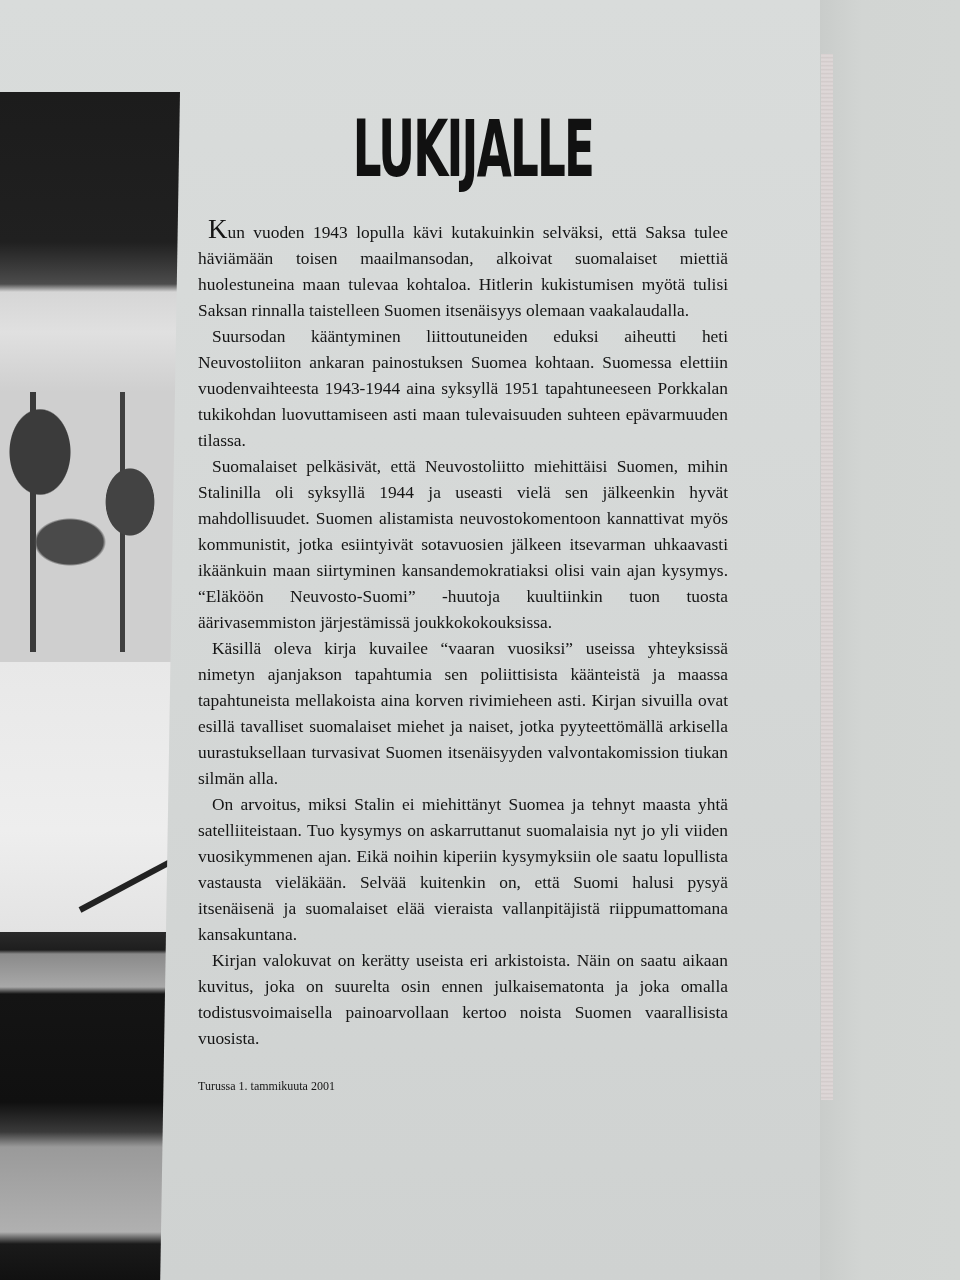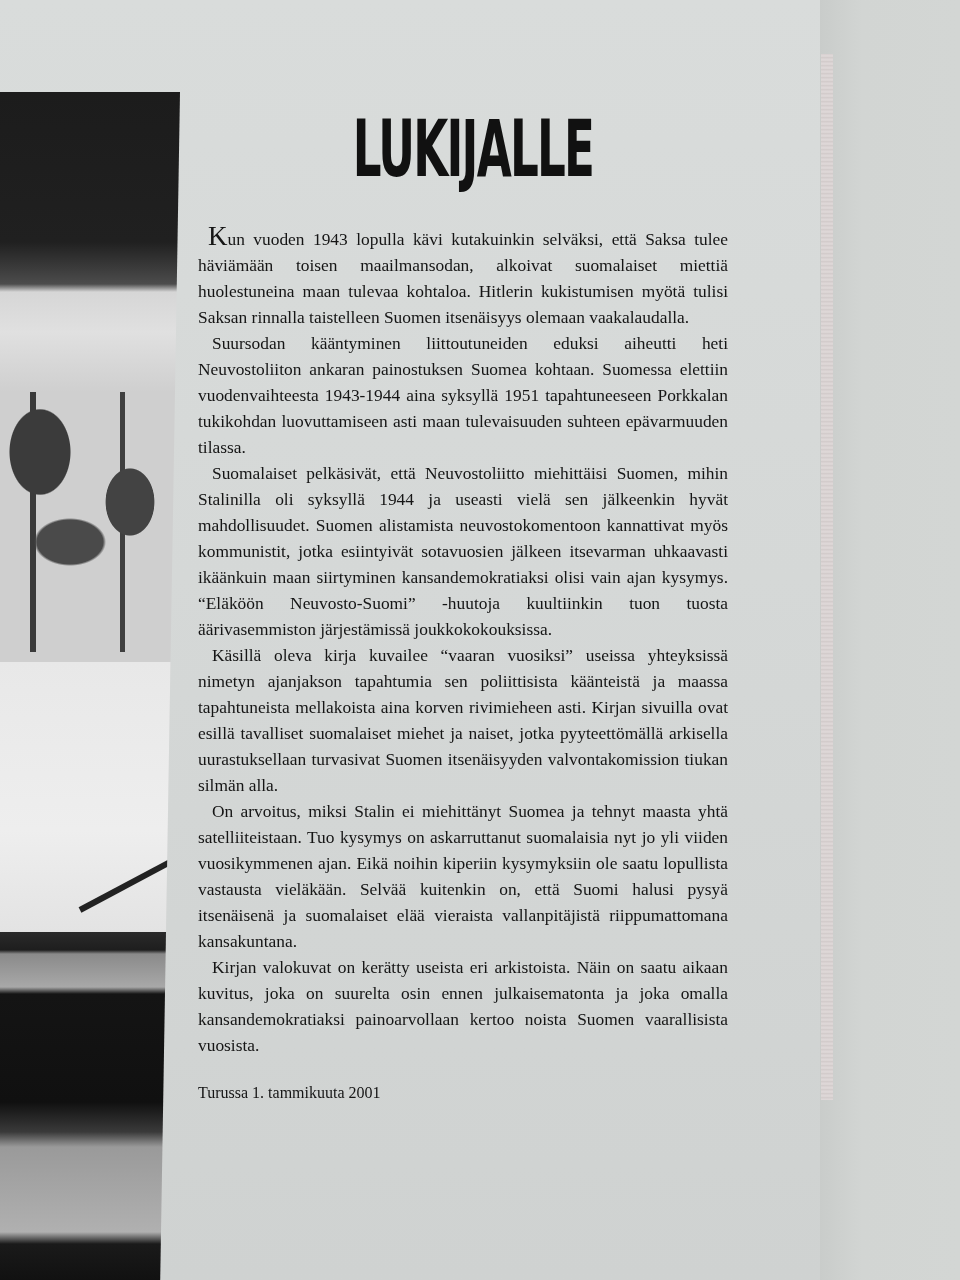--- a/index.html
+++ b/index.html
@@ -84,7 +84,7 @@
     text-indent: 14px; margin: 0;
   }
   .para + .para { margin-top: 0; }
-  .para.first { text-indent: 10px; margin-top: 22px; }
+  .para.first { text-indent: 10px; margin-top: 15px; }
   .dropcap { font-size: 27px; line-height: 20px; }
   .signature {
     font-size: 16px; line-height: 26px; margin-top: 22px; padding-left: 0px;

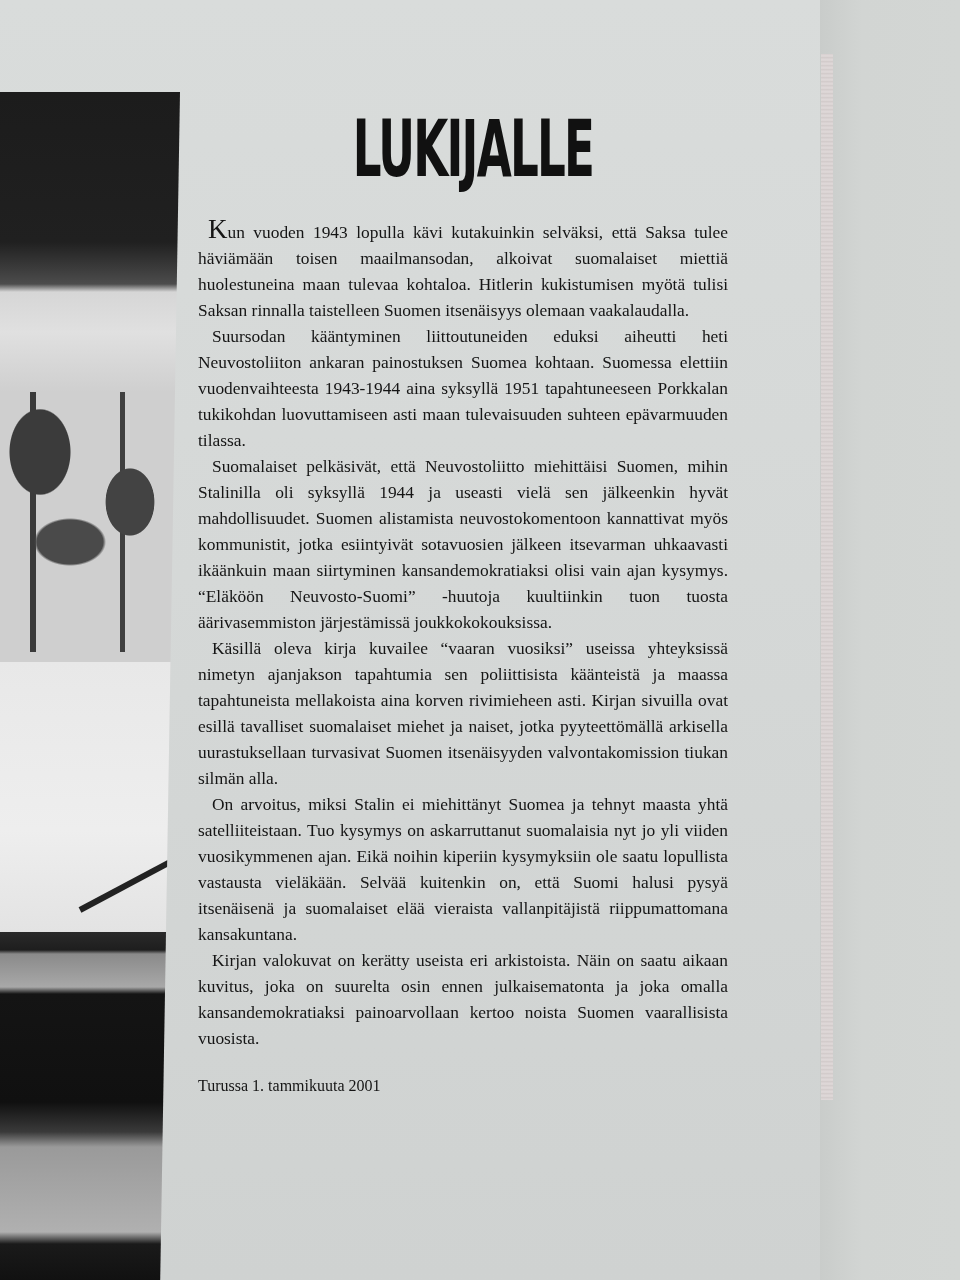--- a/index.html
+++ b/index.html
@@ -113,7 +113,7 @@
   <p class="para">Suomalaiset pelkäsivät, että Neuvostoliitto miehittäisi Suomen, mihin Stalinilla oli syksyllä 1944 ja useasti vielä sen jälkeenkin hyvät mahdollisuudet. Suomen alistamista neuvostokomentoon kannattivat myös kommunistit, jotka esiintyivät sotavuosien jälkeen itsevarman uhkaavasti ikäänkuin maan siirtyminen kansandemokratiaksi olisi vain ajan kysymys. “Eläköön Neuvosto-Suomi” -huutoja kuultiinkin tuon tuosta äärivasemmiston järjestämissä joukkokokouksissa.</p>
   <p class="para">Käsillä oleva kirja kuvailee “vaaran vuosiksi” useissa yhteyksissä nimetyn ajanjakson tapahtumia sen poliittisista käänteistä ja maassa tapahtuneista mellakoista aina korven rivimieheen asti. Kirjan sivuilla ovat esillä tavalliset suomalaiset miehet ja naiset, jotka pyyteettömällä arkisella uurastuksellaan turvasivat Suomen itsenäisyyden valvontakomission tiukan silmän alla.</p>
   <p class="para">On arvoitus, miksi Stalin ei miehittänyt Suomea ja tehnyt maasta yhtä satelliiteistaan. Tuo kysymys on askarruttanut suomalaisia nyt jo yli viiden vuosikymmenen ajan. Eikä noihin kiperiin kysymyksiin ole saatu lopullista vastausta vieläkään. Selvää kuitenkin on, että Suomi halusi pysyä itsenäisenä ja suomalaiset elää vieraista vallanpitäjistä riippumattomana kansakuntana.</p>
-  <p class="para">Kirjan valokuvat on kerätty useista eri arkistoista. Näin on saatu aikaan kuvitus, joka on suurelta osin ennen julkaisematonta ja joka omalla kansandemokratiaksi painoarvollaan kertoo noista Suomen vaarallisista vuosista.</p>
+  <p class="para">Kirjan valokuvat on kerätty useista eri arkistoista. Näin on saatu aikaan kuvitus, joka on suurelta osin ennen julkaisematonta ja joka omalla todistusvoimaisella painoarvollaan kertoo noista Suomen vaarallisista vuosista.</p>
 
   <p class="signature">Turussa 1. tammikuuta 2001</p>
 </div>

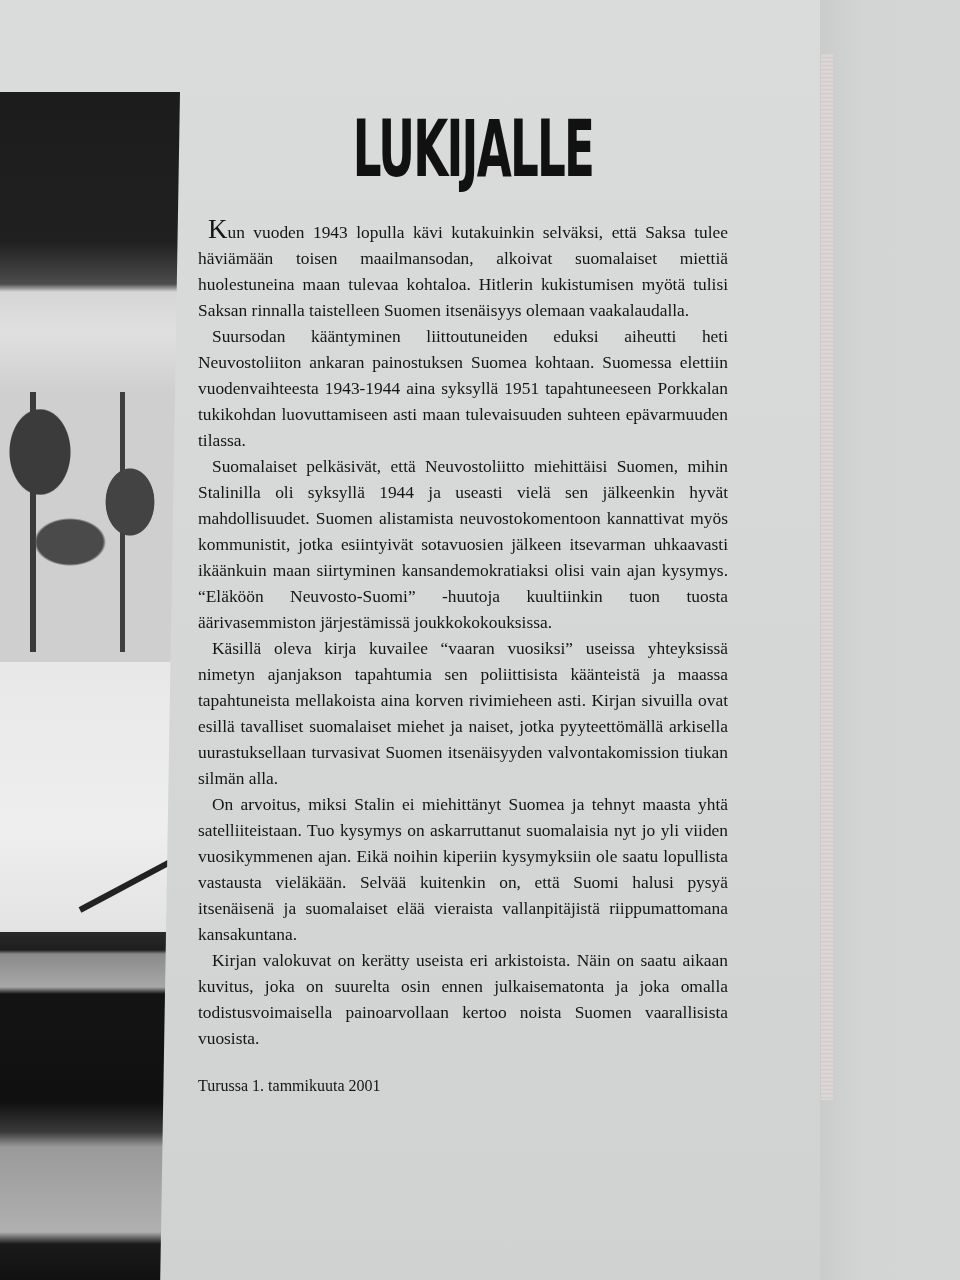--- a/index.html
+++ b/index.html
@@ -87,7 +87,7 @@
   .para.first { text-indent: 10px; margin-top: 15px; }
   .dropcap { font-size: 27px; line-height: 20px; }
   .signature {
-    font-size: 16px; line-height: 26px; margin-top: 22px; padding-left: 0px;
+    font-size: 12px; line-height: 26px; margin-top: 22px; padding-left: 0px;
   }
 </style>
 </head>

